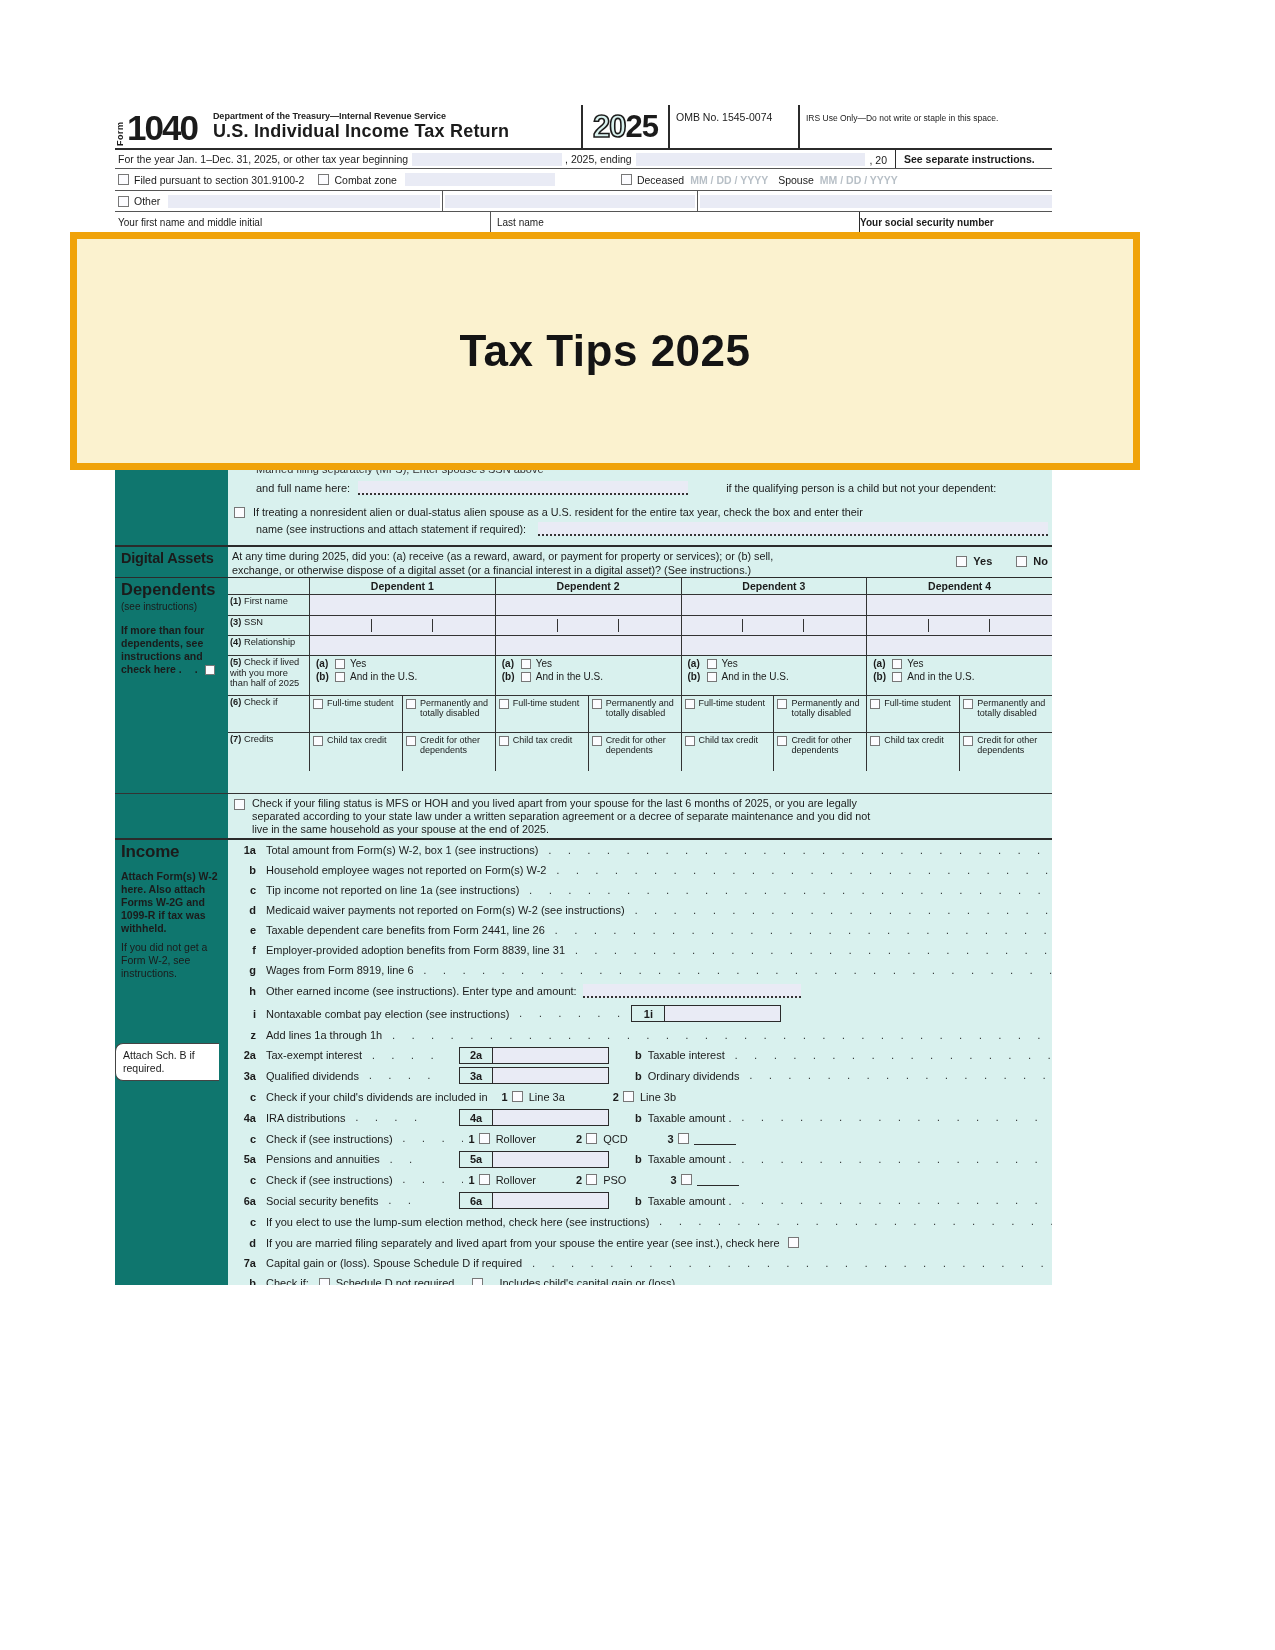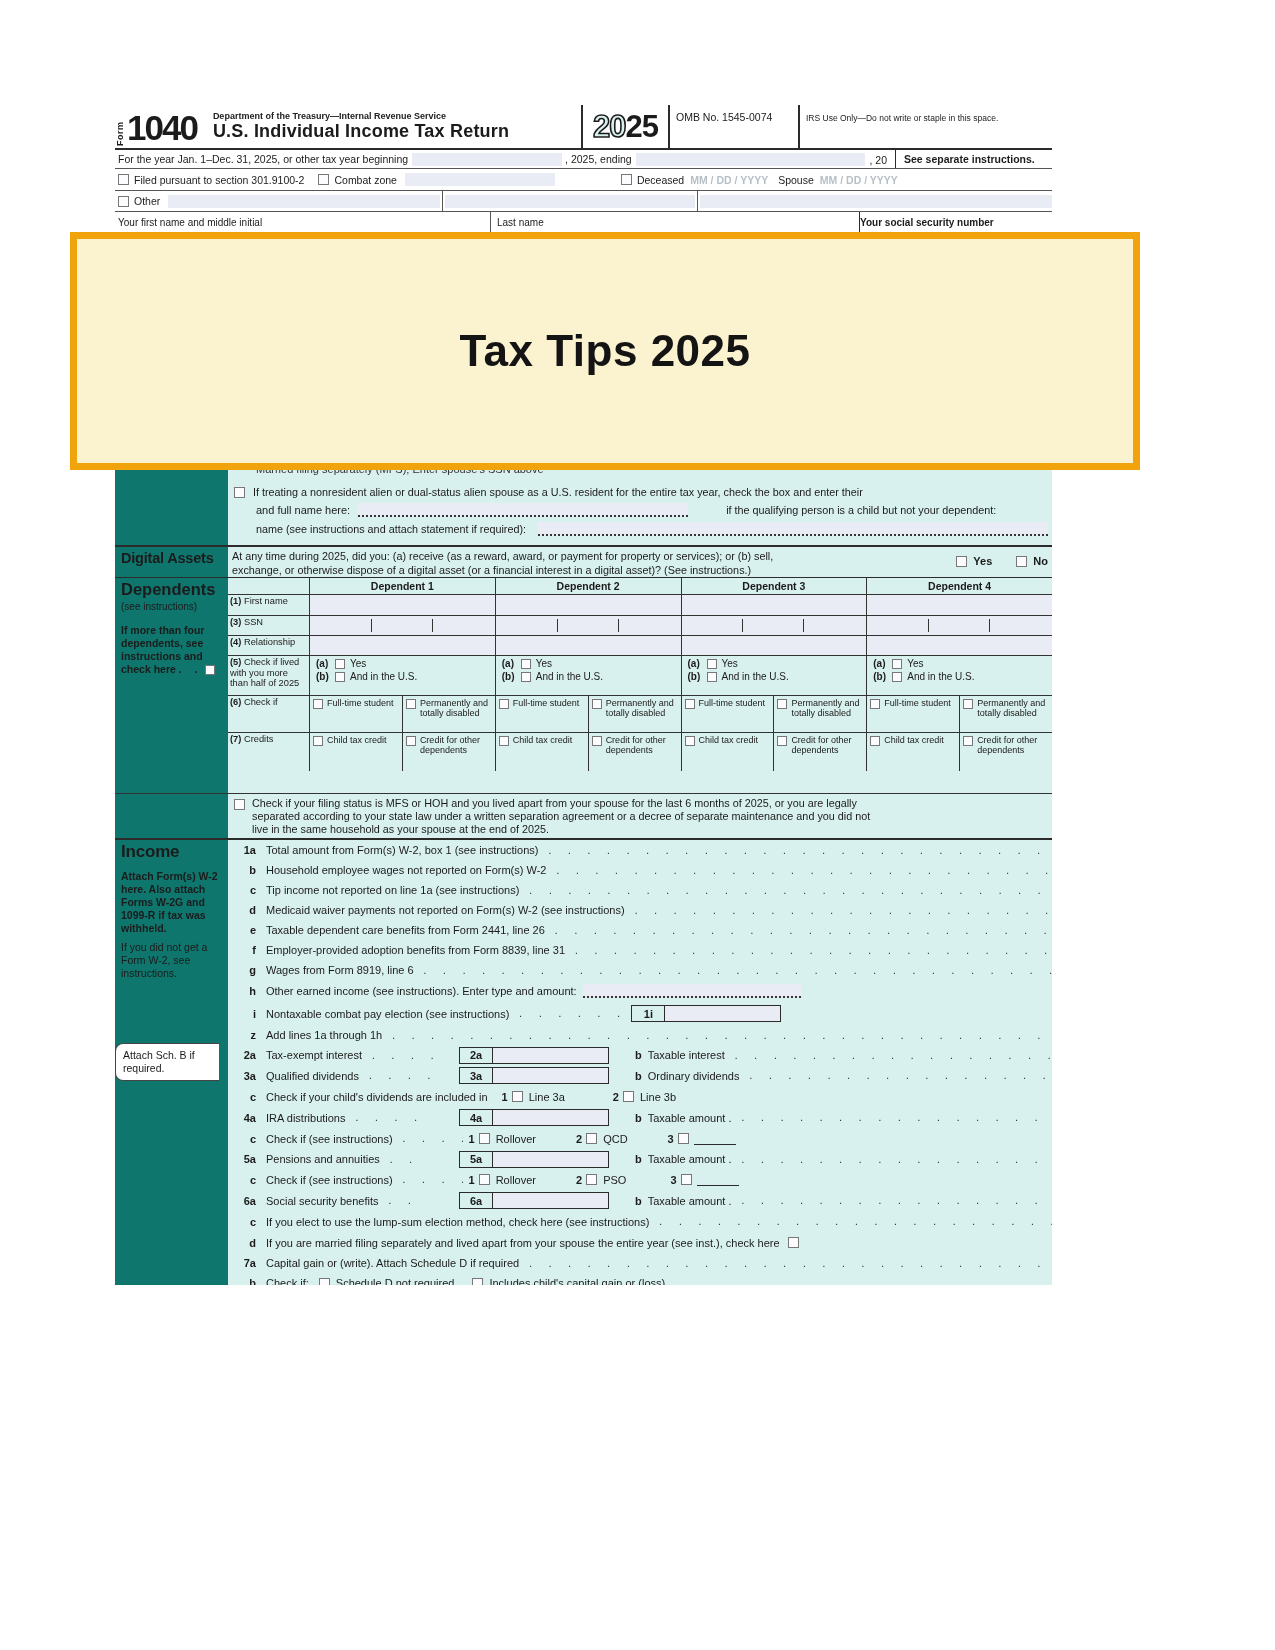--- a/index.html
+++ b/index.html
@@ -182,14 +182,14 @@
         <div class="clipline">
             <span>Married filing separately (MFS); Enter spouse's SSN above</span>
           </div>
-        <div class="frow" style="height:22px;align-items:flex-end;padding-bottom:2px">
-          <span class="cb" style="margin-left:6px"></span>
-          <span style="margin-left:8px;font-size:10.8px">If treating a nonresident alien or dual-status alien spouse as a U.S. resident for the entire tax year, check the box and enter their</span>
-        </div>
         <div class="frow" style="height:20px">
           <span style="margin-left:28px">and full name here:</span>
           <span class="dotfld" style="width:330px;margin-left:8px"></span>
           <span style="margin-left:38px;font-size:10.8px">if the qualifying person is a child but not your dependent:</span>
+        </div>
+        <div class="frow" style="height:22px;align-items:flex-end;padding-bottom:2px">
+          <span class="cb" style="margin-left:6px"></span>
+          <span style="margin-left:8px;font-size:10.8px">If treating a nonresident alien or dual-status alien spouse as a U.S. resident for the entire tax year, check the box and enter their</span>
         </div>
         <div class="frow" style="height:18px">
           <span style="margin-left:28px;font-size:10.8px">name (see instructions and attach statement if required):</span>

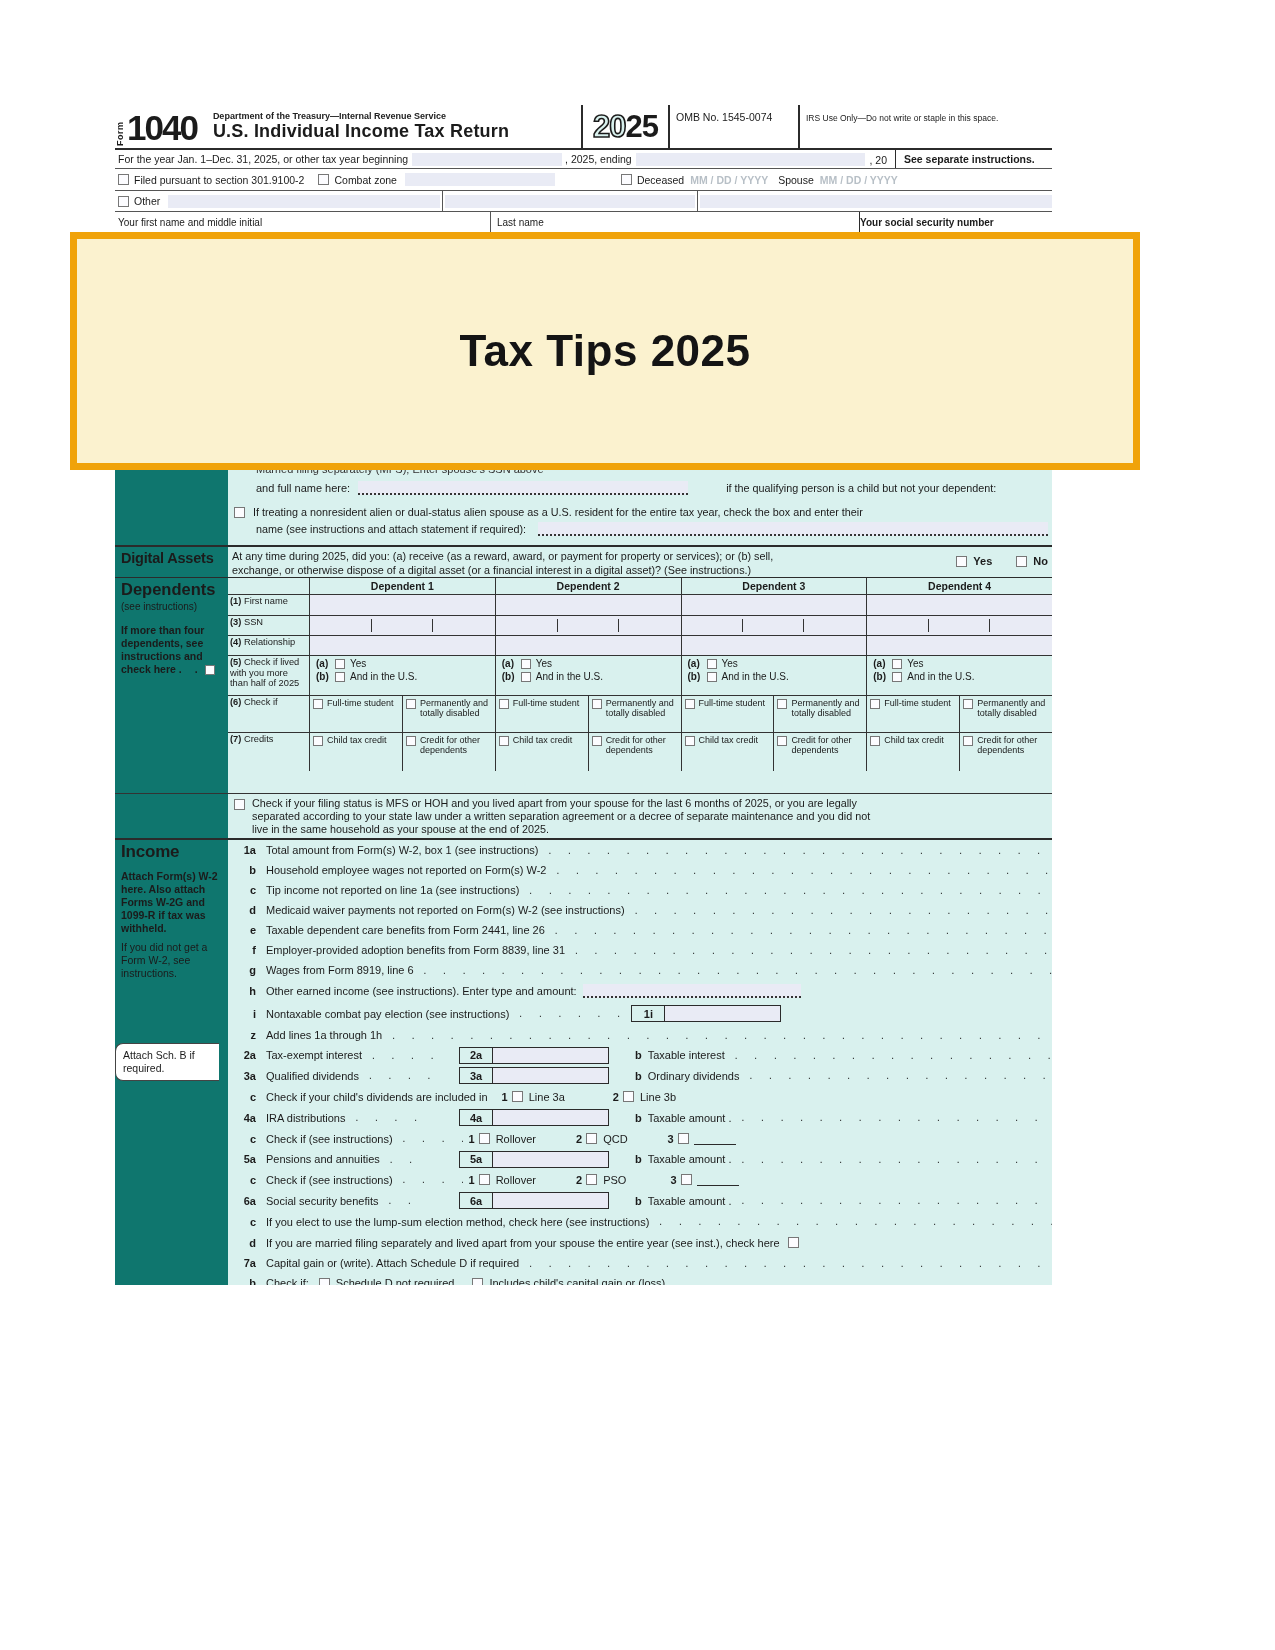--- a/index.html
+++ b/index.html
@@ -651,7 +651,7 @@
         </div>
         <div class="l">
           <span class="ln">7a</span>
-            <span class="lt">Capital gain or (write). Attach Schedule D if required</span>
+            <span class="lt">Capital gain or (loss). Spouse Schedule D if required</span>
           <span class="dots">. . . . . . . . . . . . . . . . . . . . . . . . . . . . . . . . . . . . . . . .</span>
 
         </div>

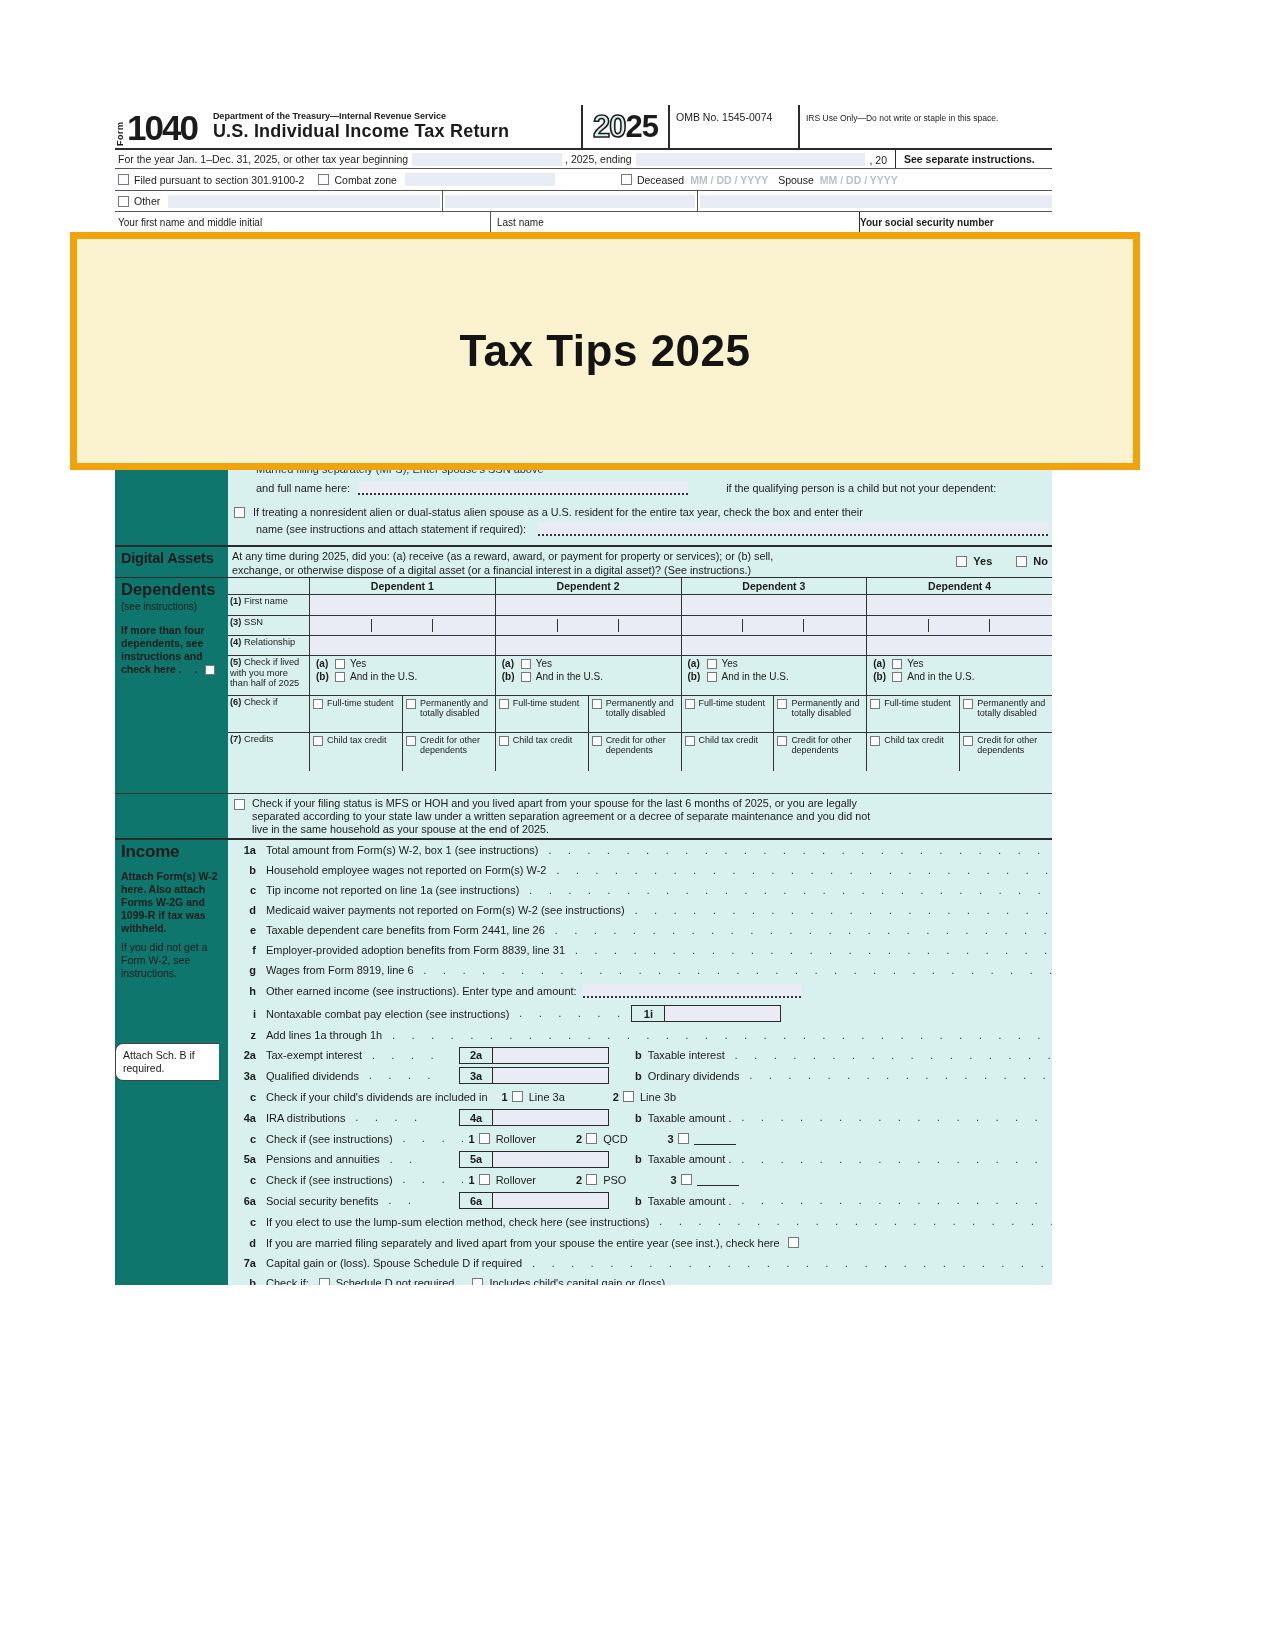--- a/index.html
+++ b/index.html
@@ -661,7 +661,7 @@
           <span class="cb" style="margin-left:10px"></span>
             <span style="margin-left:6px">Schedule D not required</span>
           <span class="cb" style="margin-left:18px"></span>
-            <span style="margin-left:6px">Includes child's capital gain or (loss)</span>
+            <span style="margin-left:16px">Includes child's capital gain or (loss)</span>
           <span class="dots"></span>
 
         </div>

